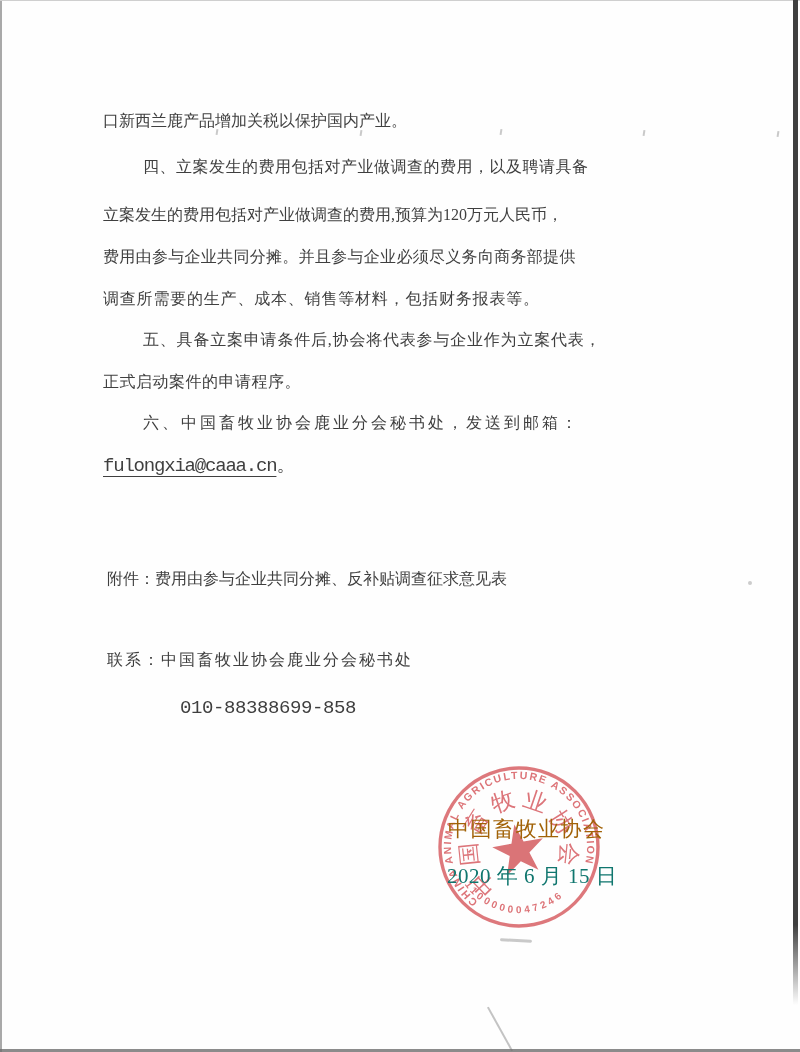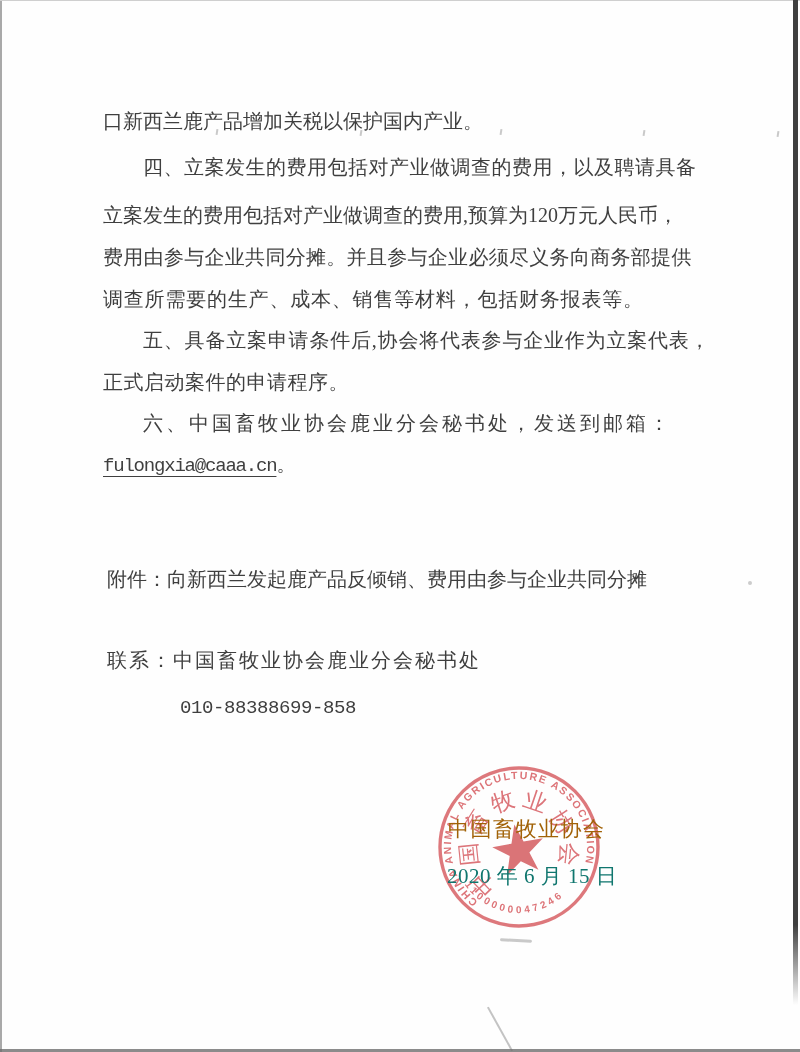--- a/index.html
+++ b/index.html
@@ -12,7 +12,7 @@
               background:linear-gradient(to bottom,#3f3f3f 0 92%,rgba(63,63,63,0) 100%);}
   .edge-bottom{position:absolute;left:0;top:1049px;width:800px;height:3px;background:#6e6e6e;opacity:.8;}
   
-  .tline{position:absolute;font-size:20px;color:#3f3f3f;white-space:nowrap;line-height:28px;}
+  .tline{position:absolute;font-size:16px;color:#3f3f3f;white-space:nowrap;line-height:28px;}
   .mono{font-family:"Liberation Mono","DejaVu Sans Mono",monospace;font-size:19px;letter-spacing:-1.2px;}
   .email-u{text-decoration:underline;text-underline-offset:5px;}
   

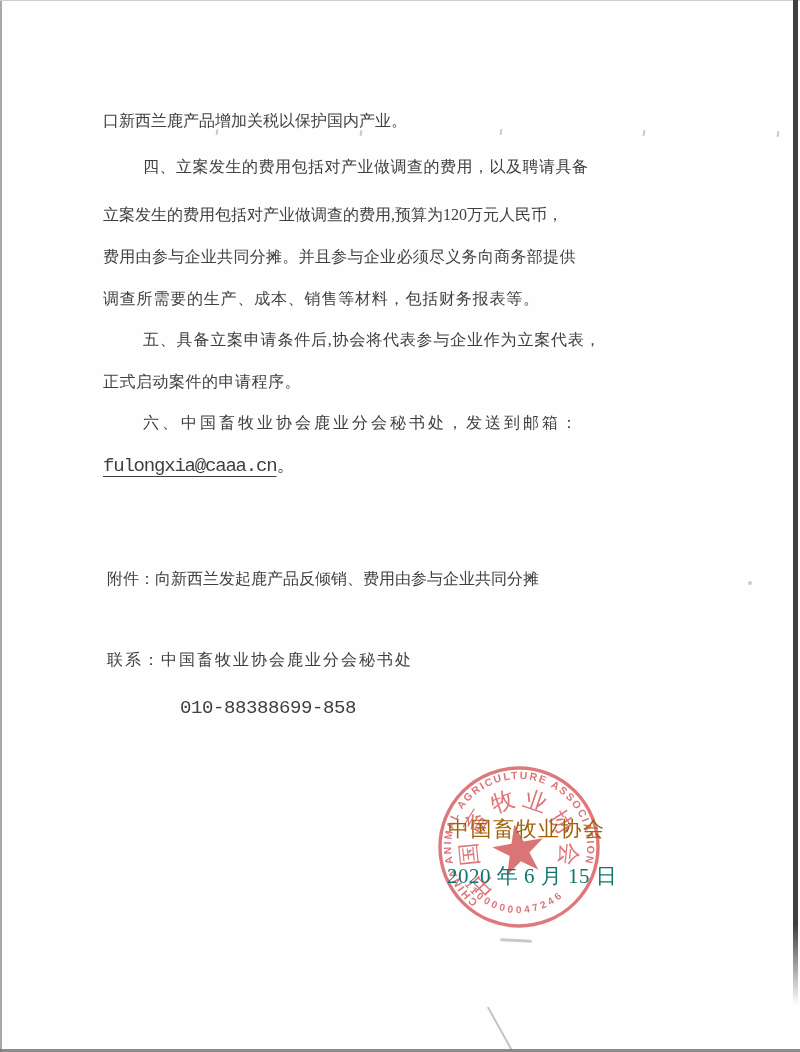--- a/index.html
+++ b/index.html
@@ -50,7 +50,7 @@
     <span class="email-u">fulongxia@caaa.cn</span><span>。</span>
   </div>
 
-  <div class="tline" style="left:107px;top:565px;">附件：向新西兰发起鹿产品反倾销、费用由参与企业共同分摊</div>
+  <div class="tline" style="left:107px;top:565px;">附件：费用由参与企业共同分摊、反补贴调查征求意见表</div>
   <div class="tline" style="left:107px;top:646px;letter-spacing:2px;">联系：中国畜牧业协会鹿业分会秘书处</div>
   <div class="tline mono" style="left:180px;top:694px;letter-spacing:-.4px;">010-88388699-858</div>
 

